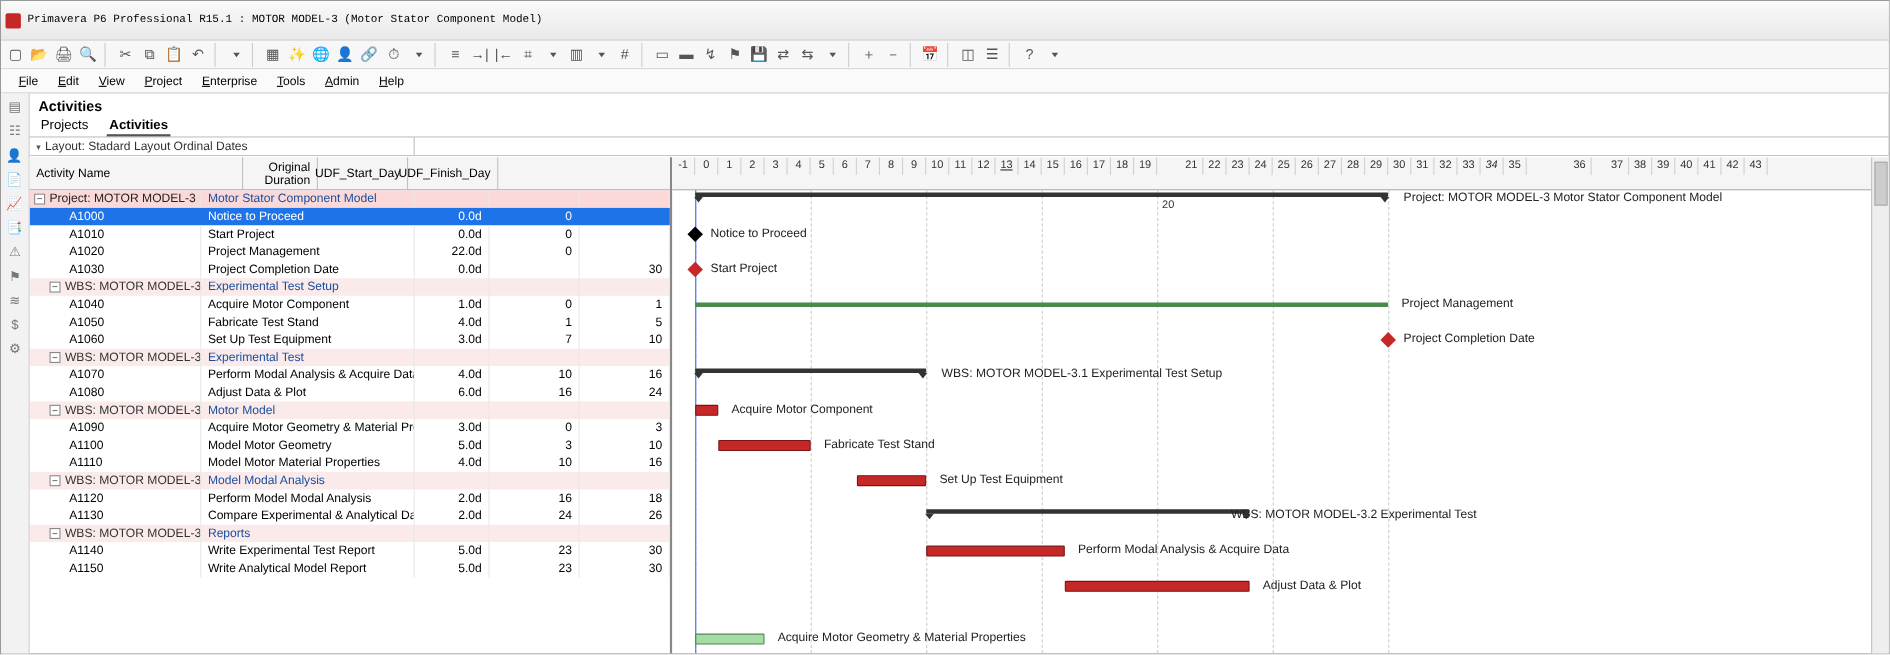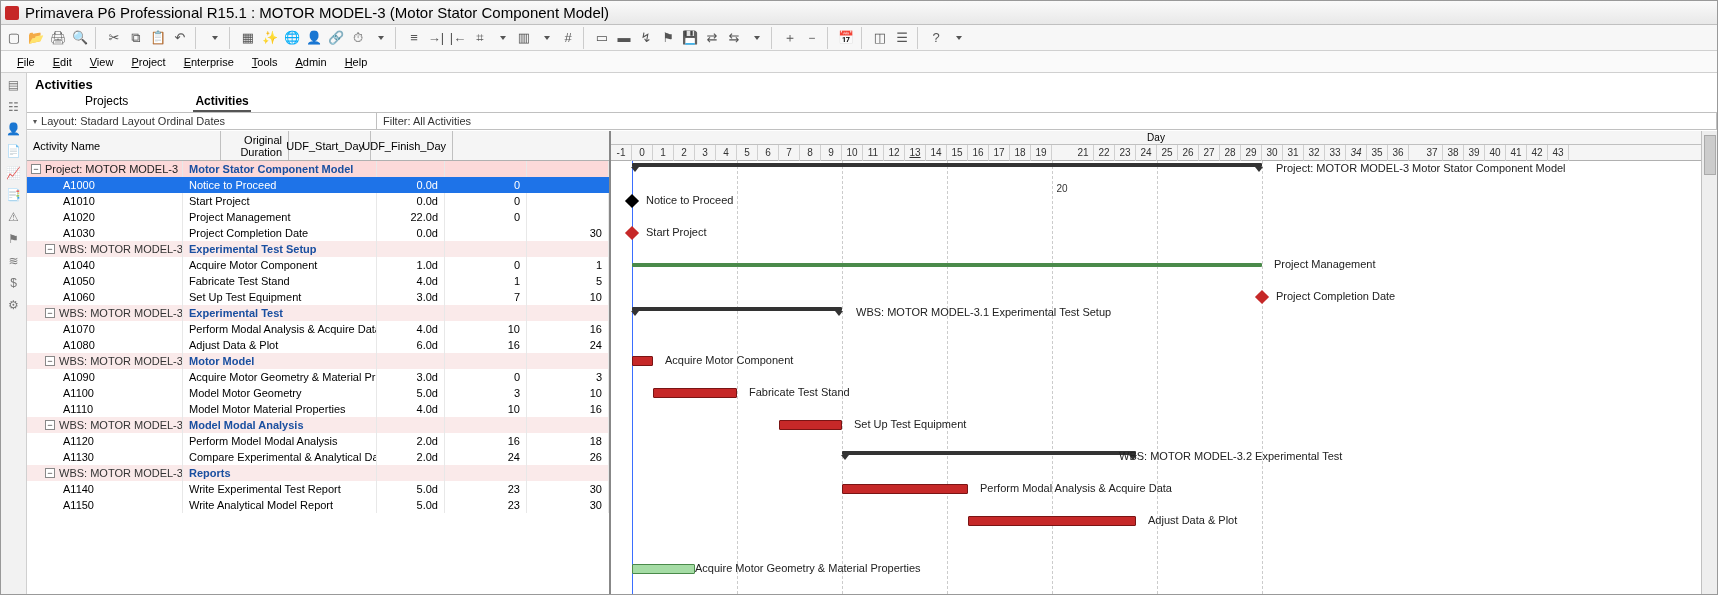--- a/index.html
+++ b/index.html
@@ -5,7 +5,7 @@
 * { box-sizing: border-box; }
 html, body { margin:0; padding:0; font-family: "Segoe UI", Tahoma, sans-serif; font-size:11px; color:#000; background:#fff; }
 .window { width:1718px; height:595px; border:1px solid #999; display:flex; flex-direction:column; }
-.titlebar { height:24px; background:linear-gradient(#fafafa,#e8e8e8); border-bottom:1px solid #c0c0c0; display:flex; align-items:center; padding:0 4px; font-size:15px; }
+.titlebar { height:36px; background:linear-gradient(#fafafa,#e8e8e8); border-bottom:1px solid #c0c0c0; display:flex; align-items:center; padding:0 4px; font-size:10px;font-family:Liberation Mono, monospace; }
 .titlebar .app-icon { width:14px; height:14px; background:#c62828; border-radius:2px; margin-right:6px; flex:none; }
 .toolbar { height:26px; background:#f7f7f7; border-bottom:1px solid #d0d0d0; display:flex; align-items:center; padding:0 2px; gap:0; }
 .tbtn { width:22px; height:22px; border:1px solid transparent; display:flex; align-items:center; justify-content:center; color:#555; font-size:13px; }

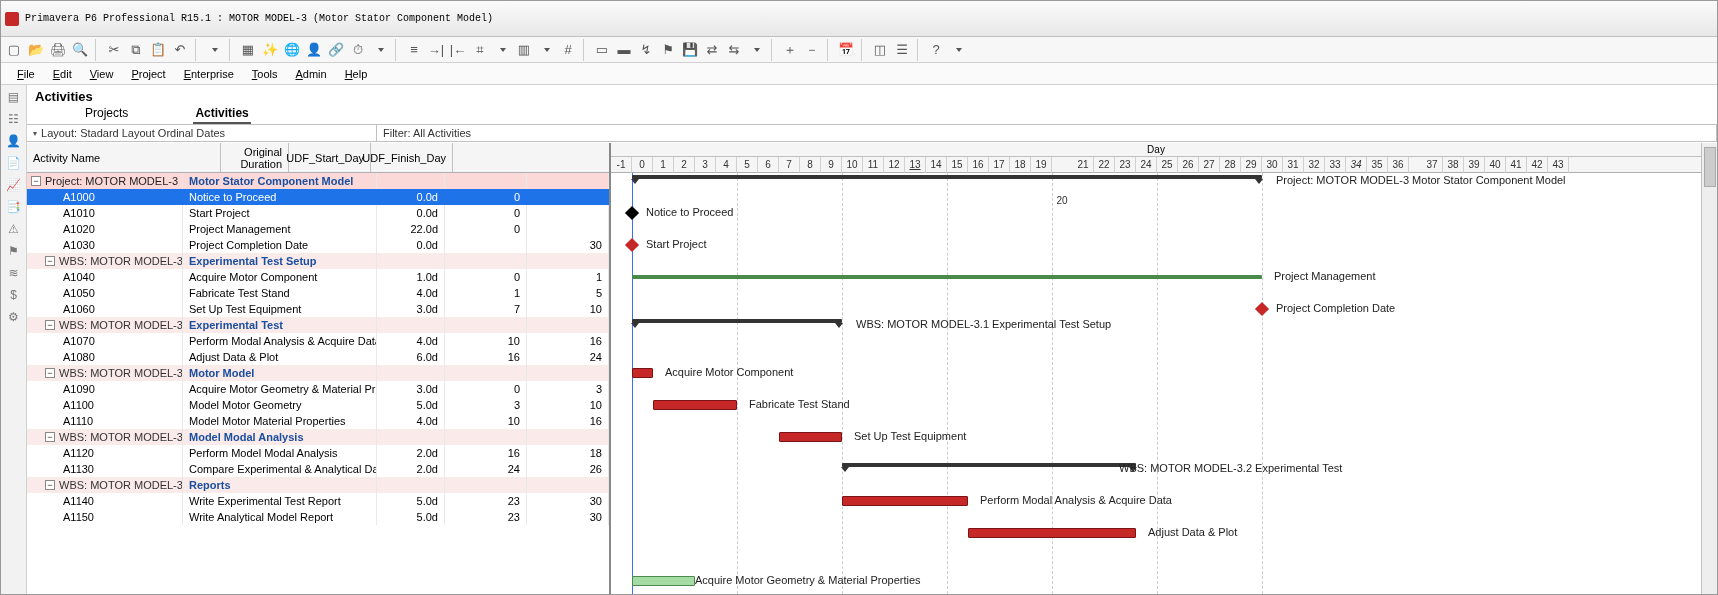--- a/index.html
+++ b/index.html
@@ -20,7 +20,7 @@
 .main { flex:1; display:flex; flex-direction:column; min-width:0; }
 .view-title { padding:4px 8px 2px; font-weight:bold; font-size:13px; }
 .tabs { padding:0 8px 4px; border-bottom:1px solid #c0c0c0; }
-.tabs span { margin-right:12px; font-size:12px; padding:2px 2px;margin-left:48px; }
+.tabs span { margin-right:12px; font-size:12px; padding:2px 2px; }
 .tabs .active { font-weight:bold; border-bottom:2px solid #555; }
 .filter-row { display:flex; border-bottom:1px solid #c0c0c0; font-size:11px; }
 .filter-row .cell { border-right:1px solid #c0c0c0; padding:1px 6px; display:flex; align-items:center; height:16px; color:#333; }

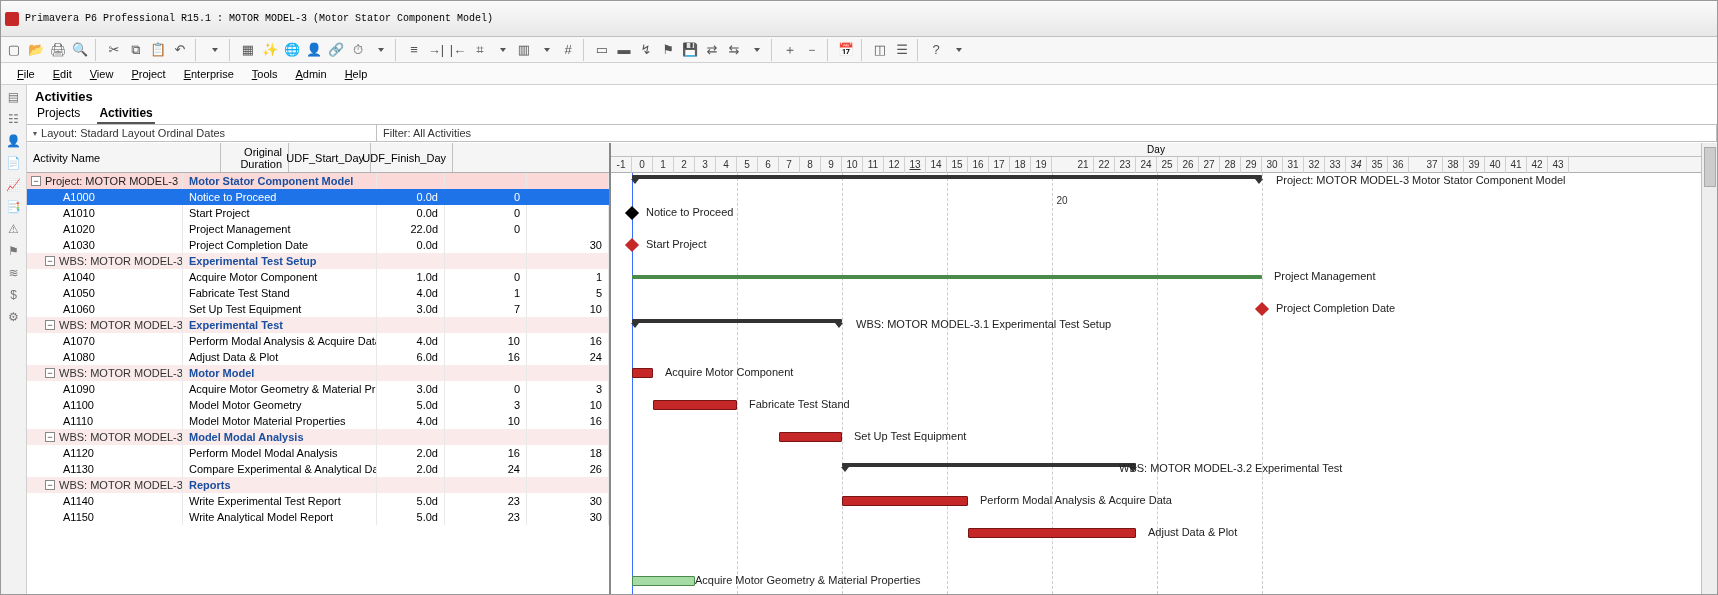--- a/index.html
+++ b/index.html
@@ -237,9 +237,6 @@
           <span class="caret">▾</span>
           <span>Layout: Stadard Layout Ordinal Dates</span>
         </div>
-        <div class="cell" style="flex:1">
-          <span>Filter: All Activities</span>
-        </div>
       </div>
 
       <div class="grid-gantt">

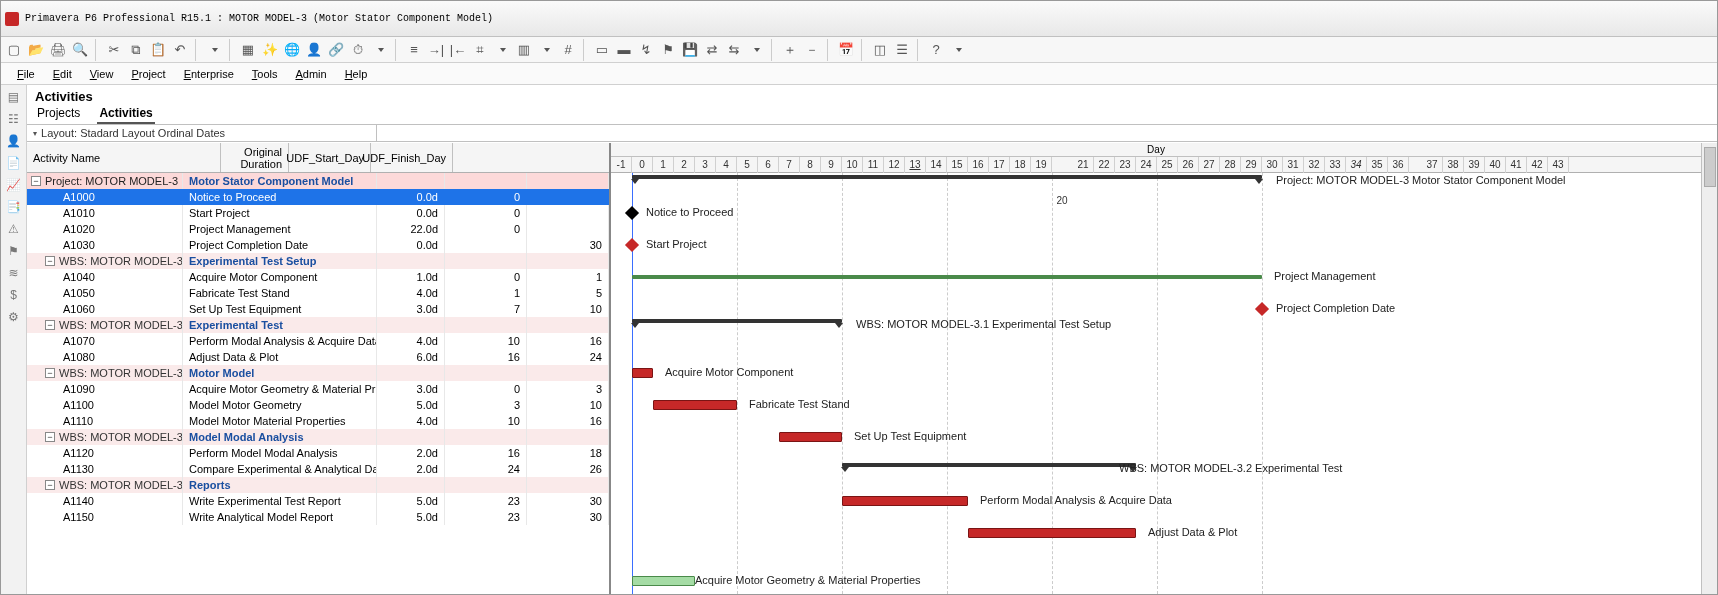--- a/index.html
+++ b/index.html
@@ -458,7 +458,6 @@
 
         <div class="gantt">
           <div class="gantt-head">
-            <div class="gh-top">Day</div>
             <div class="gh-days" id="gh-days">
                 <div class="ghd" style="width: 21px;">-1</div>
                 <div class="ghd" style="width: 21px;">0</div>

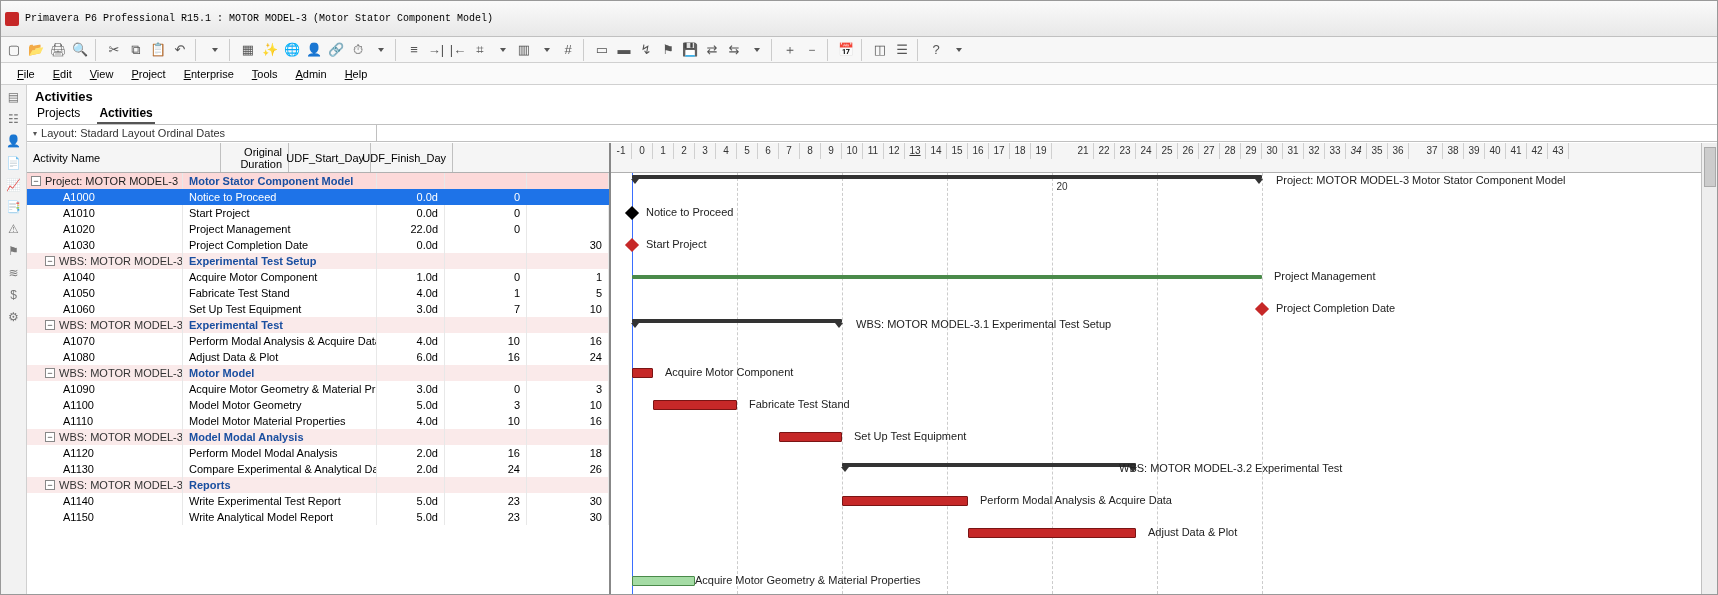--- a/index.html
+++ b/index.html
@@ -496,7 +496,7 @@
                 <div class="ghd" style="width: 21px;">33</div>
                 <div class="ghd" style="width: 21px; font-style: italic;">34</div>
                 <div class="ghd" style="width: 21px;">35</div>
-                <div class="ghd" style="width: 21px;">36</div>
+                <div class="ghd" style="width: 21px; margin-left: 38px;">36</div>
                 <div class="ghd" style="width: 21px; margin-left: 13px;">37</div>
                 <div class="ghd" style="width: 21px;">38</div>
                 <div class="ghd" style="width: 21px;">39</div>

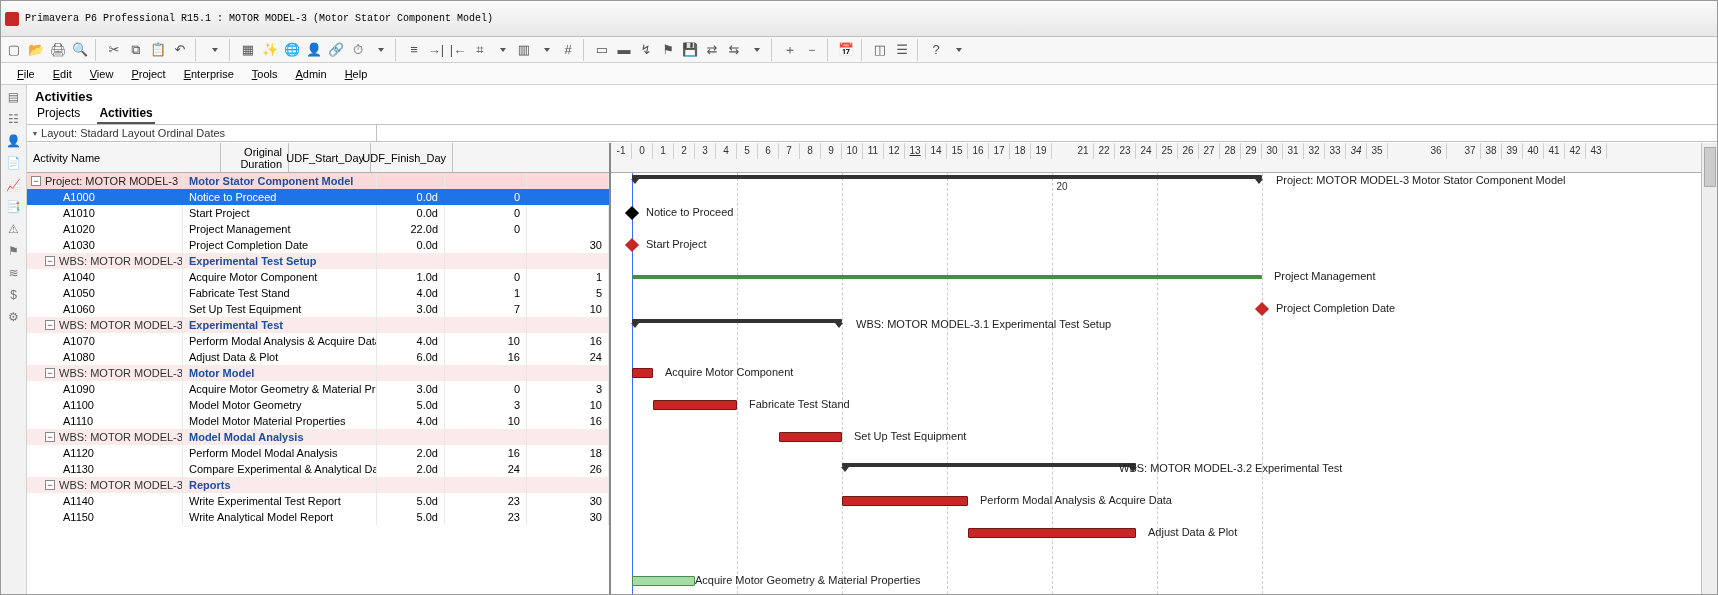--- a/index.html
+++ b/index.html
@@ -41,7 +41,7 @@
 .row.band0 { background:#fcd9d9; color:#222; }
 .row.band1 { background:#faeaea; color:#333; font-weight:normal; }
 .row.band0 .c, .row.band1 .c { font-weight:normal; }
-.row.band0 .c-name, .row.band1 .c-name { color:#1a4fa0;font-weight:bold; }
+.row.band0 .c-name, .row.band1 .c-name { color:#1a4fa0; }
 .row.sel { background:#1e73e8; color:#fff; }
 .row.sel .c { border-right-color:transparent; }
 .exp { width:10px; height:10px; border:1px solid #888; background:#fff; color:#333; font-size:9px; line-height:8px; text-align:center; margin-right:4px; flex:none; }

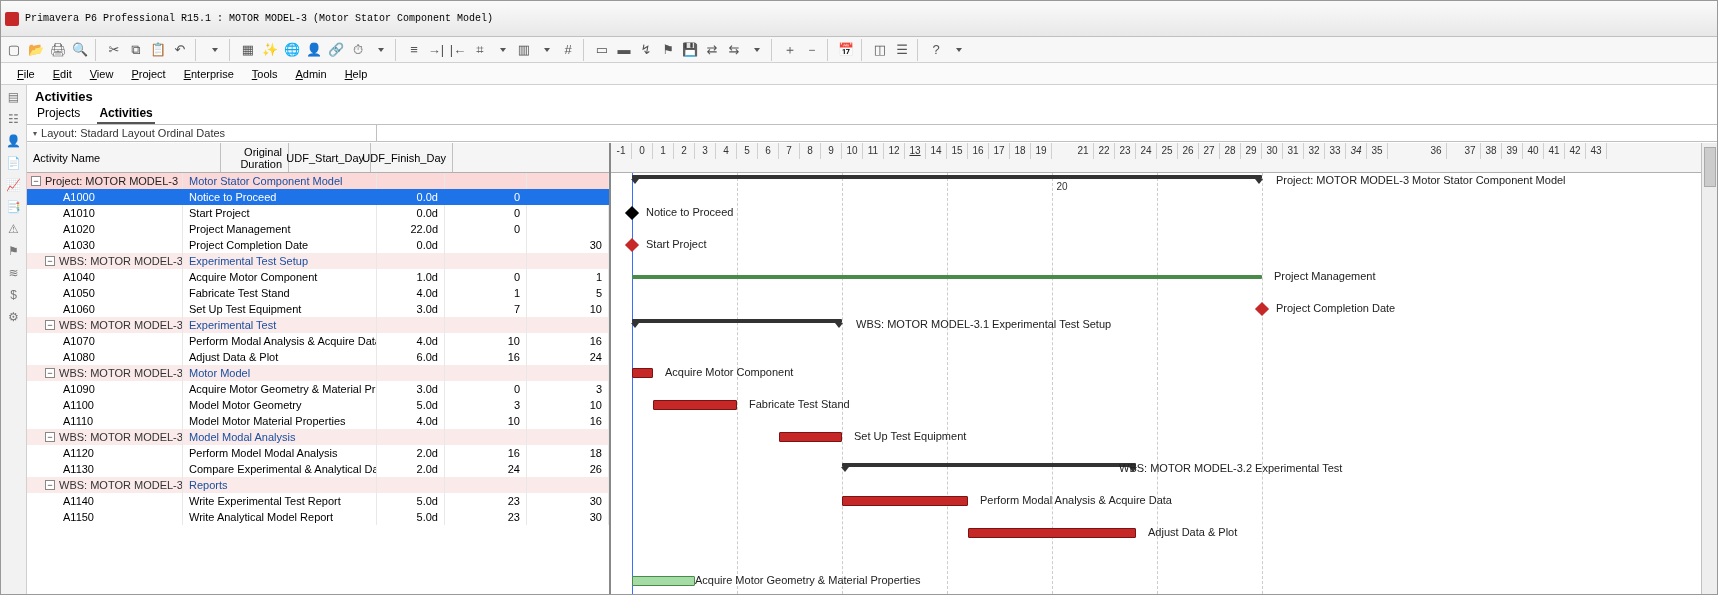--- a/index.html
+++ b/index.html
@@ -535,7 +535,7 @@
                 <div class="milestonehalf" style="left: 646px;"></div>
                 <span class="bar-label" style="left: 659px;">Project Completion Date</span>
               </div>
-              <div class="gantt-row" style="top: 64px;">
+              <div class="gantt-row" style="top: 80px;">
                 <div class="bar sum" style="left: 21px; width: 210px;"></div>
                 <span class="bar-label" style="left: 239px;">WBS: MOTOR MODEL-3.1  Experimental Test Setup</span>
               </div>

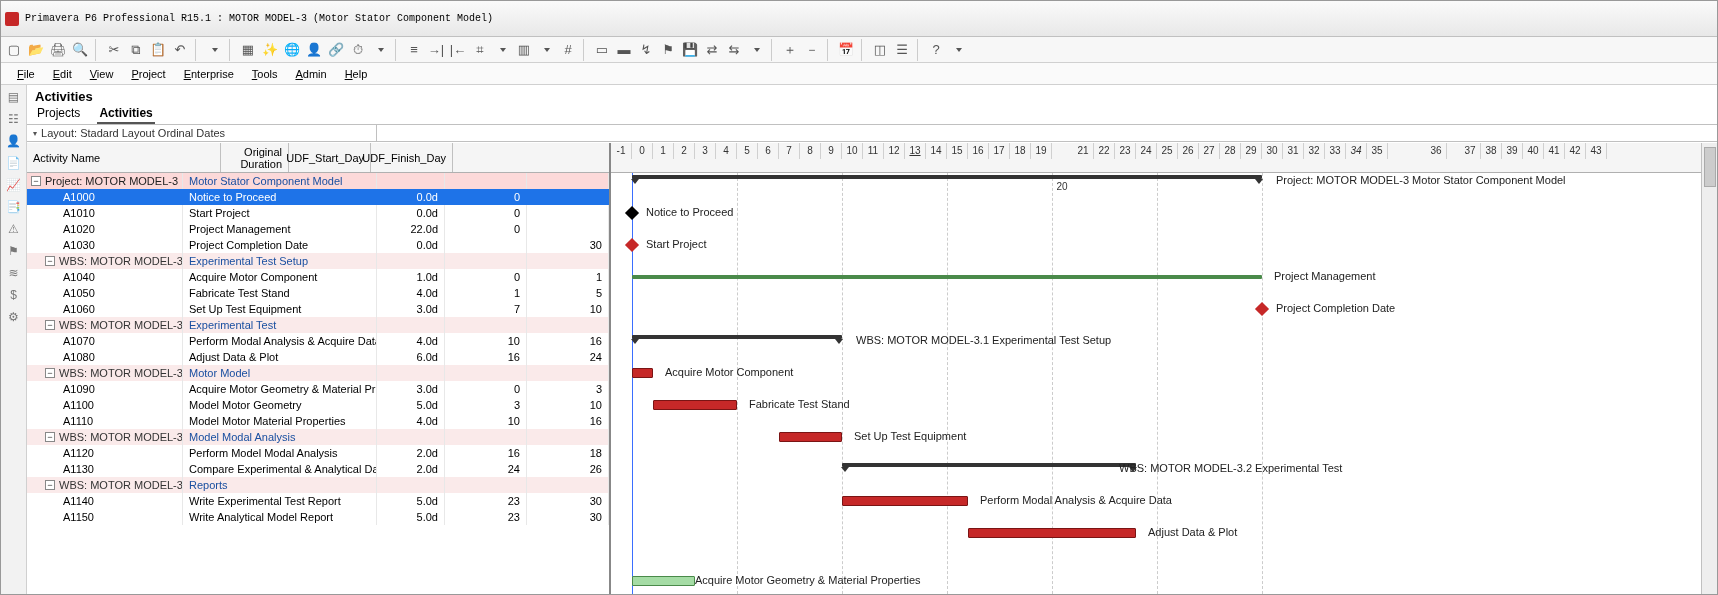--- a/index.html
+++ b/index.html
@@ -565,7 +565,7 @@
               </div>
               <div class="gantt-row" style="top: 208px;">
                 <div class="bar green" style="left: 21px; width: 63px;"></div>
-                <span class="bar-label" style="left: 78px;">Acquire Motor Geometry &amp; Material Properties</span>
+                <span class="bar-label" style="left: 90px;">Acquire Motor Geometry &amp; Material Properties</span>
               </div>
             </div>
         </div>

